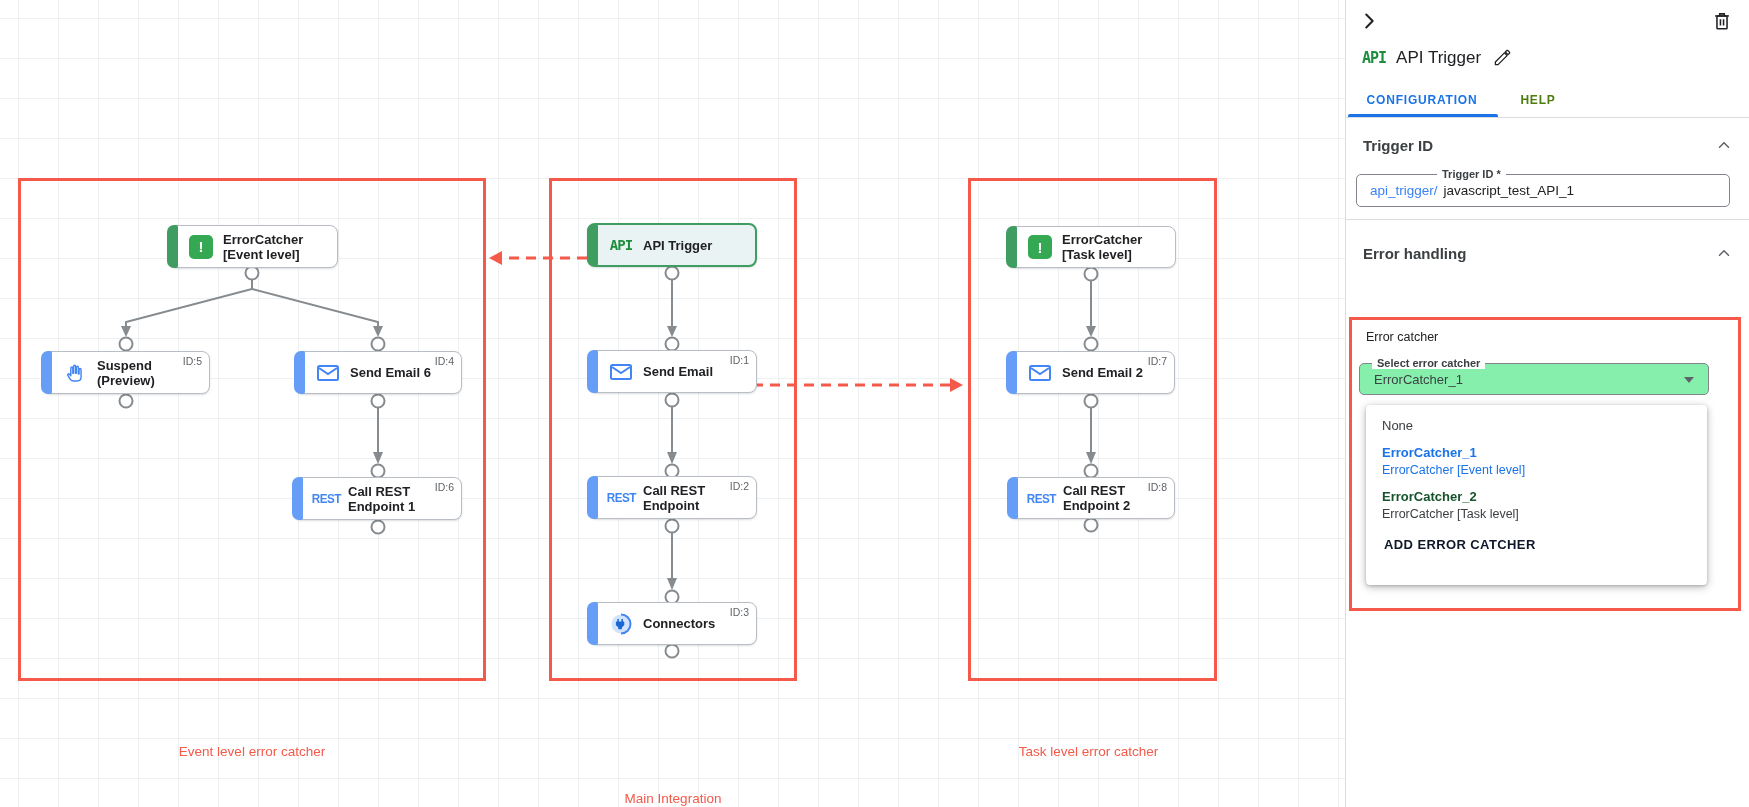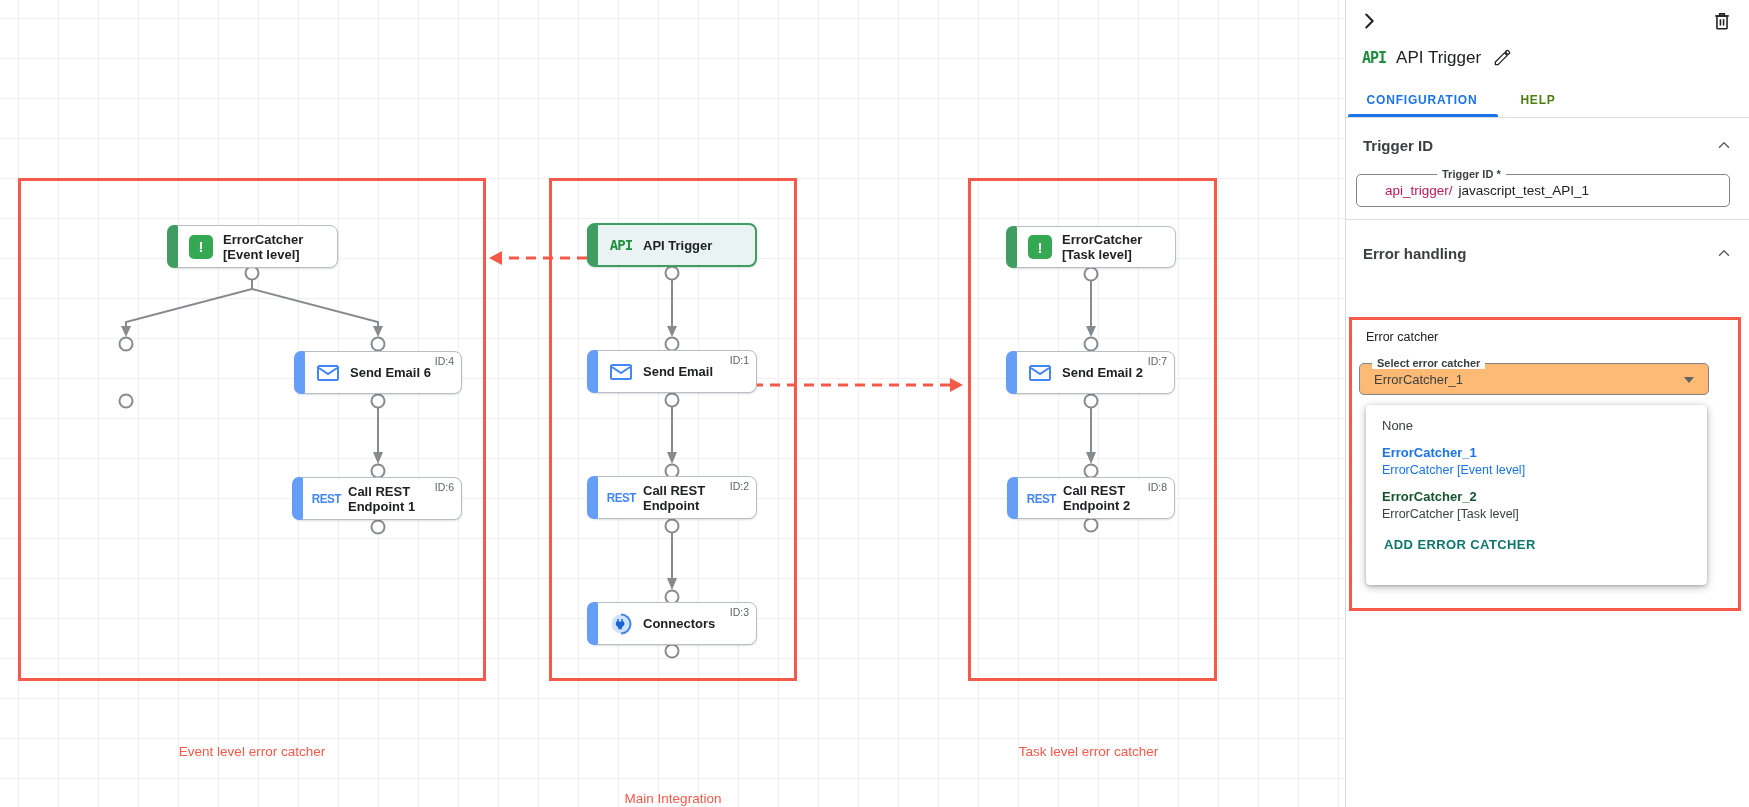--- a/index.html
+++ b/index.html
@@ -63,7 +63,7 @@
   .field { position:relative; margin:14px 10px 0 10px; width:374px; height:33px;
     border:1px solid #80868b; border-radius:5px; background:#fff; display:flex; align-items:center; }
   .field-label { position:absolute; top:-7px; left:80px; background:#fff; padding:0 5px; font-size:11px; color:#3c4043; font-weight:bold; }
-  .field .prefix { margin-left:28px; font-size:13.5px; color:#be185d;text-align:right; }
+  .field .prefix { margin-left:13px; font-size:13.5px; color:#3b82f6;text-align:right; }
   .field .value { margin-left:6px; font-size:13.5px; color:#202124; }
 
   .error-highlight { position:absolute; left:3px; top:317px; width:392px; height:294px; border:3px solid #f4594a; }

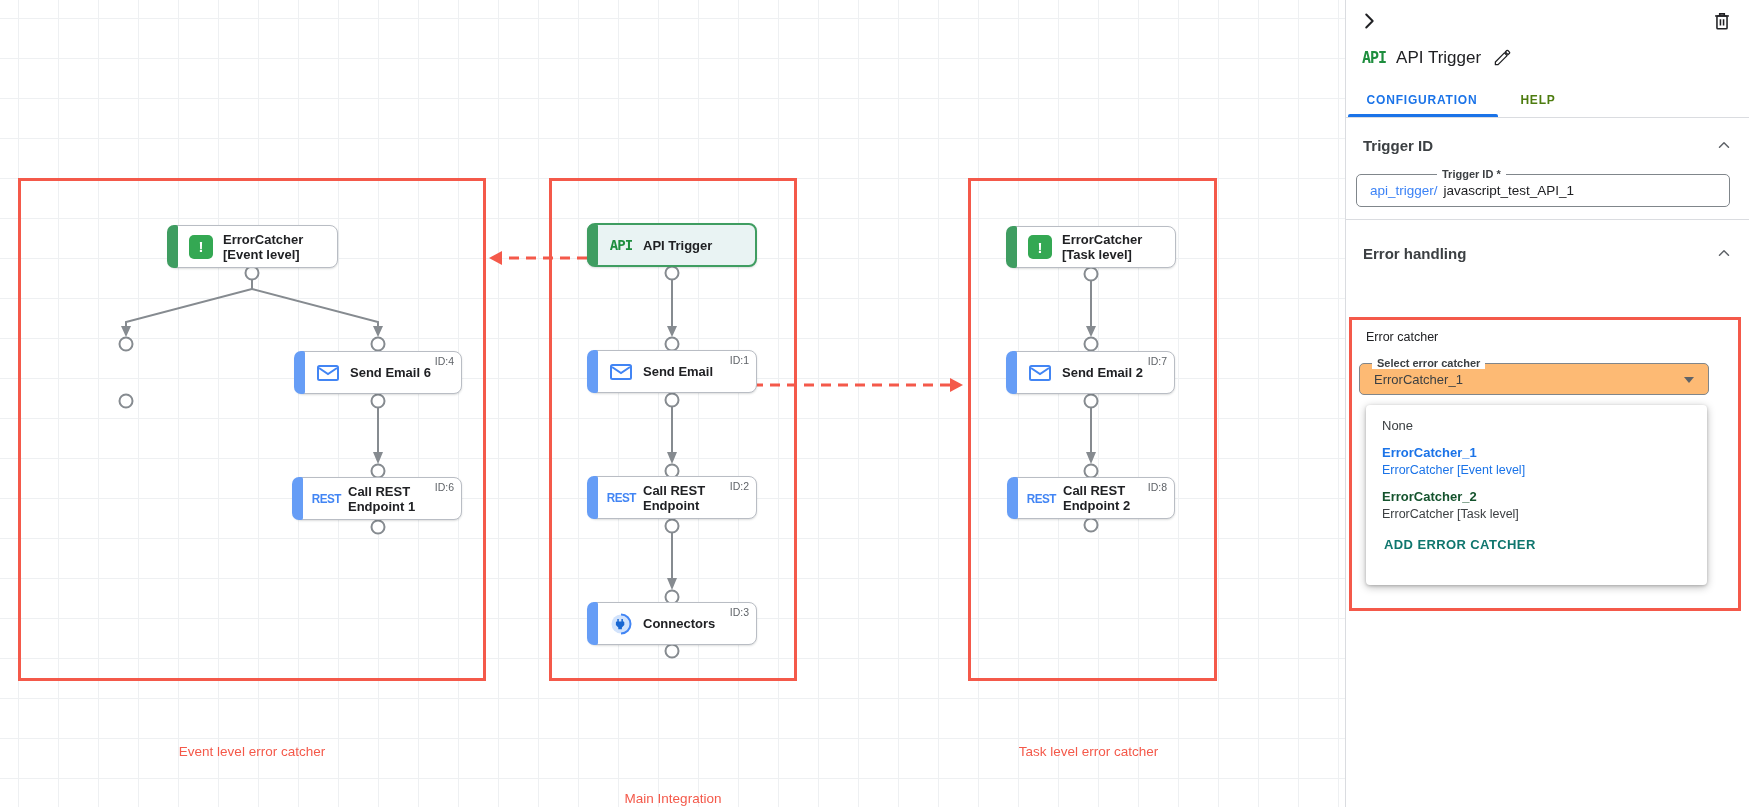--- a/index.html
+++ b/index.html
@@ -167,6 +167,16 @@
       <span class="label">ErrorCatcher [Event level]</span>
     </div>
 
+    <div class="node" style="left:42px; top:351px; width:168px; height:43px;">
+      <span class="bar"></span>
+      <span class="icon">
+        <svg width="22" height="22" viewBox="0 0 20 20">
+            <path d="M8.6 17.2c-1.9 0-2.7-1-3.5-2.4l-1.6-2.7c-.3-.5-.1-1 .4-1.2.4-.2.9-.1 1.2.3l1.1 1.3V5.3c0-.5.4-.9.9-.9s.9.4.9.9v4.9h.7V3.9c0-.5.4-.9.9-.9s.9.4.9.9v6.3h.7V4.7c0-.5.4-.9.9-.9s.9.4.9.9v6.2h.7V6.8c0-.5.4-.9.9-.9s.9.4.9.9v7.1c0 2-1.5 3.3-3.5 3.3z" fill="none" stroke="#4285f4" stroke-width="1.3" stroke-linejoin="round"></path>
+          </svg>
+      </span>
+      <span class="label">Suspend (Preview)</span>
+      <span class="idtag">ID:5</span>
+    </div>
 
     <div class="node" style="left:295px; top:351px; width:167px; height:43px;">
       <span class="bar"></span>

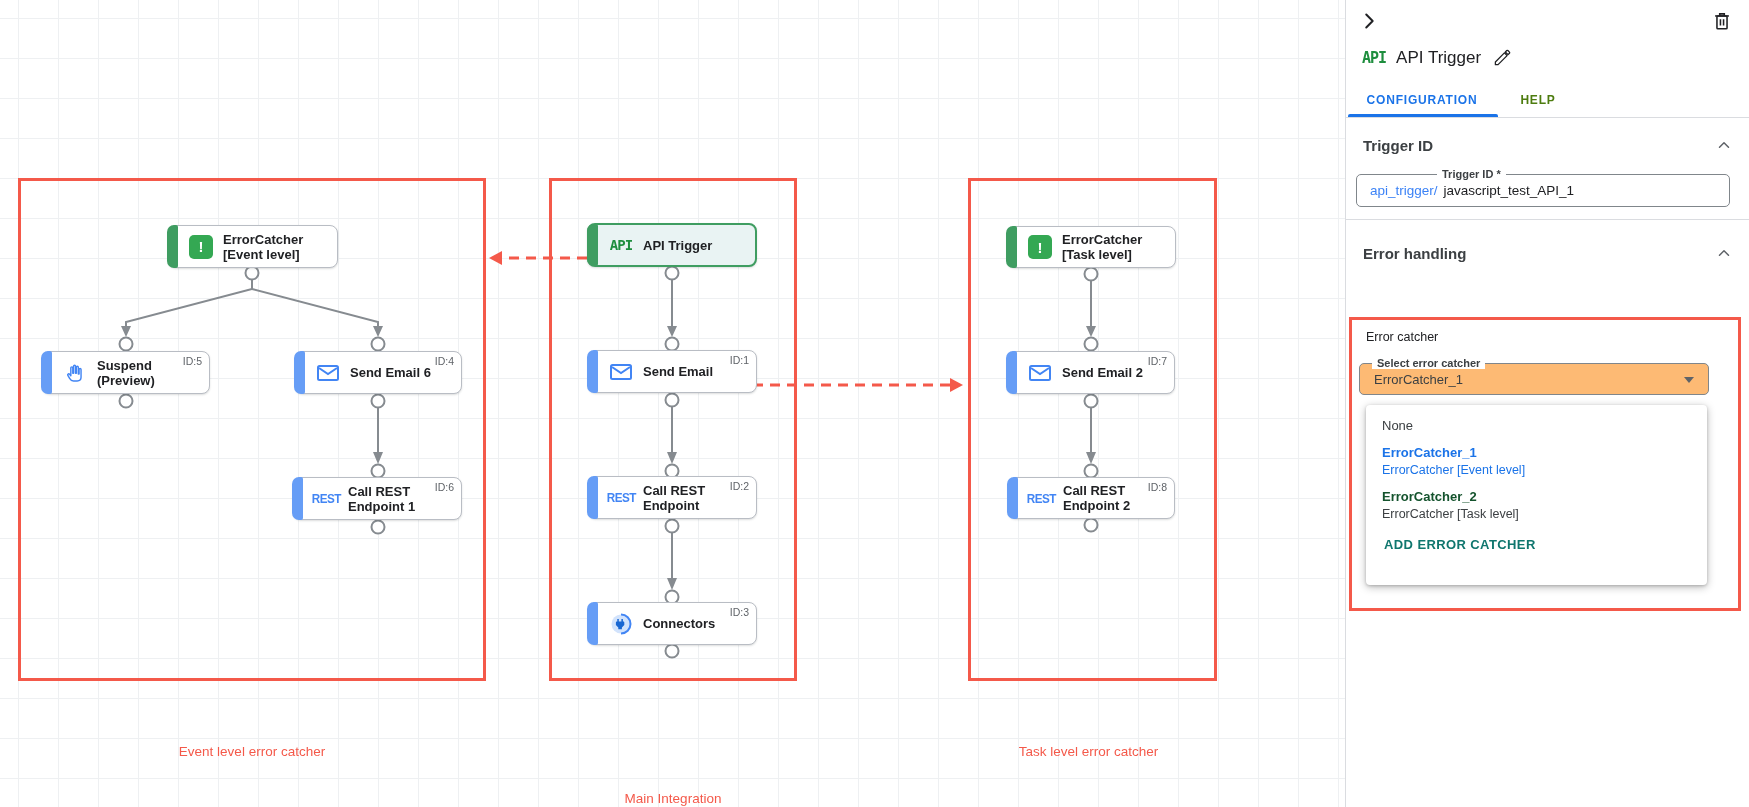--- a/index.html
+++ b/index.html
@@ -69,7 +69,7 @@
   .error-highlight { position:absolute; left:3px; top:317px; width:392px; height:294px; border:3px solid #f4594a; }
   .ec-label { position:absolute; left:14px; top:10px; font-size:12.5px; color:#202124; }
   .select-field { position:absolute; left:7px; top:43px; width:350px; height:32px;
-    border:1px solid #80868b; border-radius:5px; background:#fdba74; display:flex; align-items:center; cursor:pointer; }
+    border:1px solid #80868b; border-radius:5px; background:#86efac; display:flex; align-items:center; cursor:pointer; }
   .select-label { position:absolute; top:-7px; left:12px; background:#fff; padding:0 5px; font-size:11px; color:#3c4043; font-weight:bold; }
   .select-value { margin-left:14px; font-size:13px; color:#3c4043; }
   .select-caret { position:absolute; right:14px; top:13px; width:0; height:0;

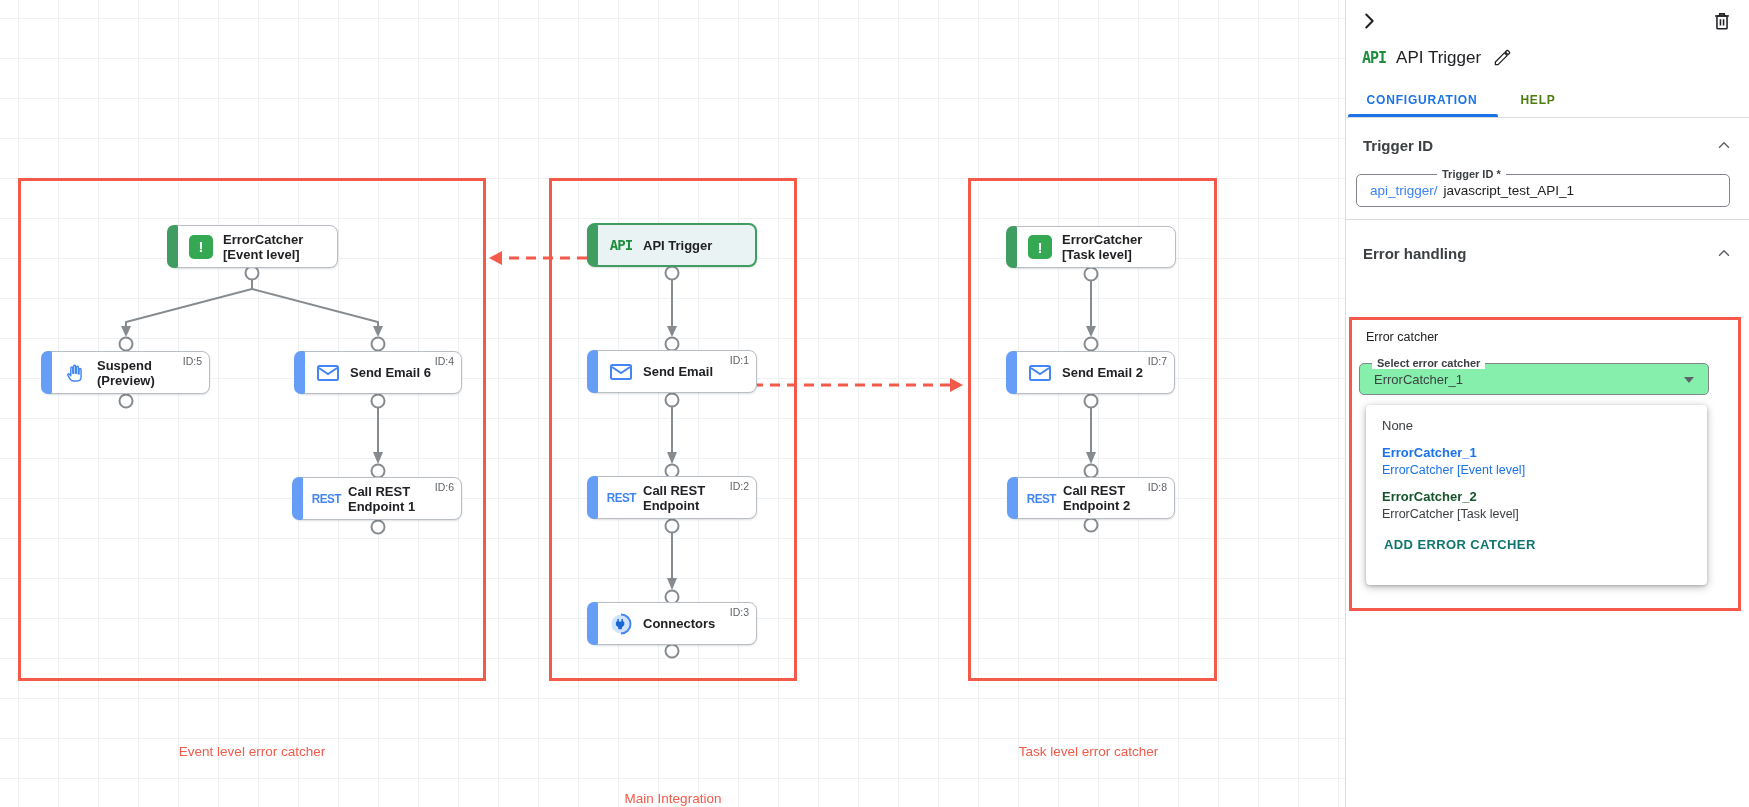--- a/index.html
+++ b/index.html
@@ -84,7 +84,7 @@
   .dd-option.selected .name, .dd-option.selected .desc { color:#1a73e8; }
   .dd-option.normal .name { color:#14532d; }
   .dd-option.normal .desc { color:#3c4043; }
-  .dd-add { margin:16px 0 0 18px; font-size:13px; font-weight:bold; letter-spacing:.4px; color:#0f766e; cursor:pointer; display:inline-block; }
+  .dd-add { margin:16px 0 0 18px; font-size:13px; font-weight:bold; letter-spacing:.4px; color:#0f172a; cursor:pointer; display:inline-block; }
 </style>
 </head>
 <body>

